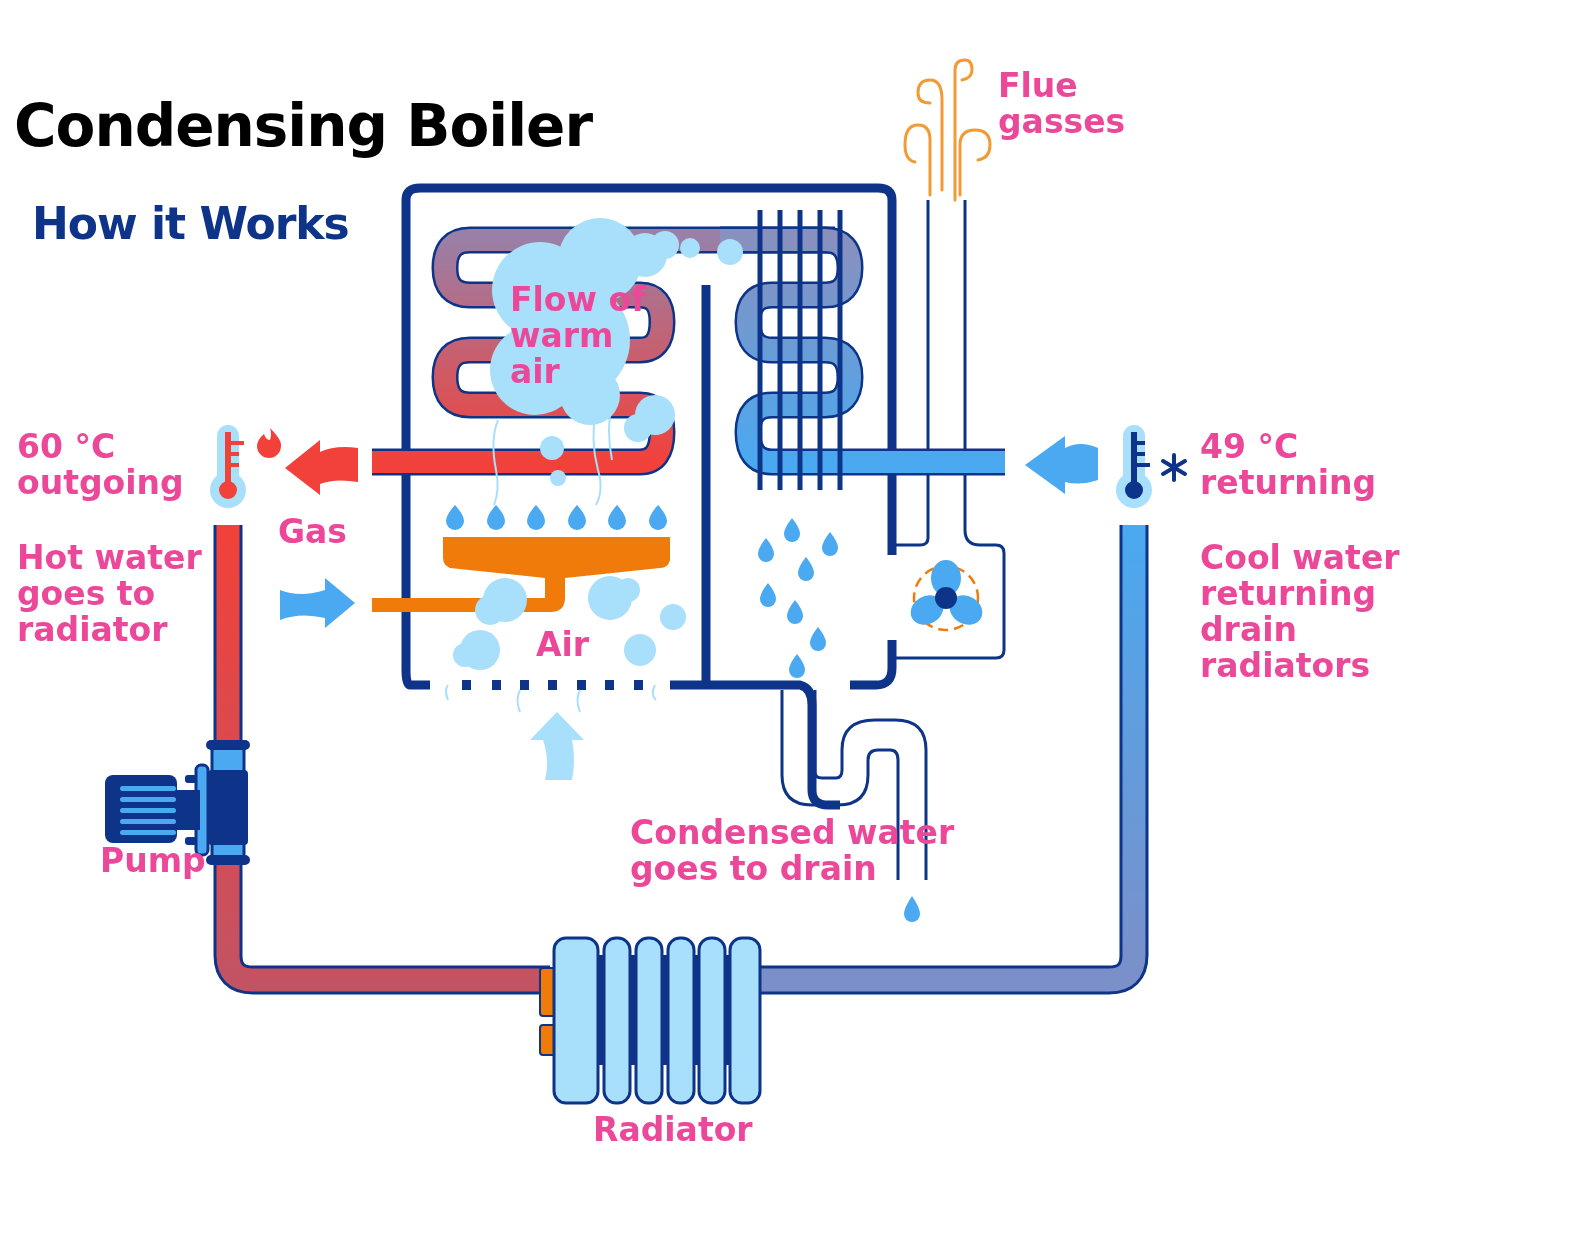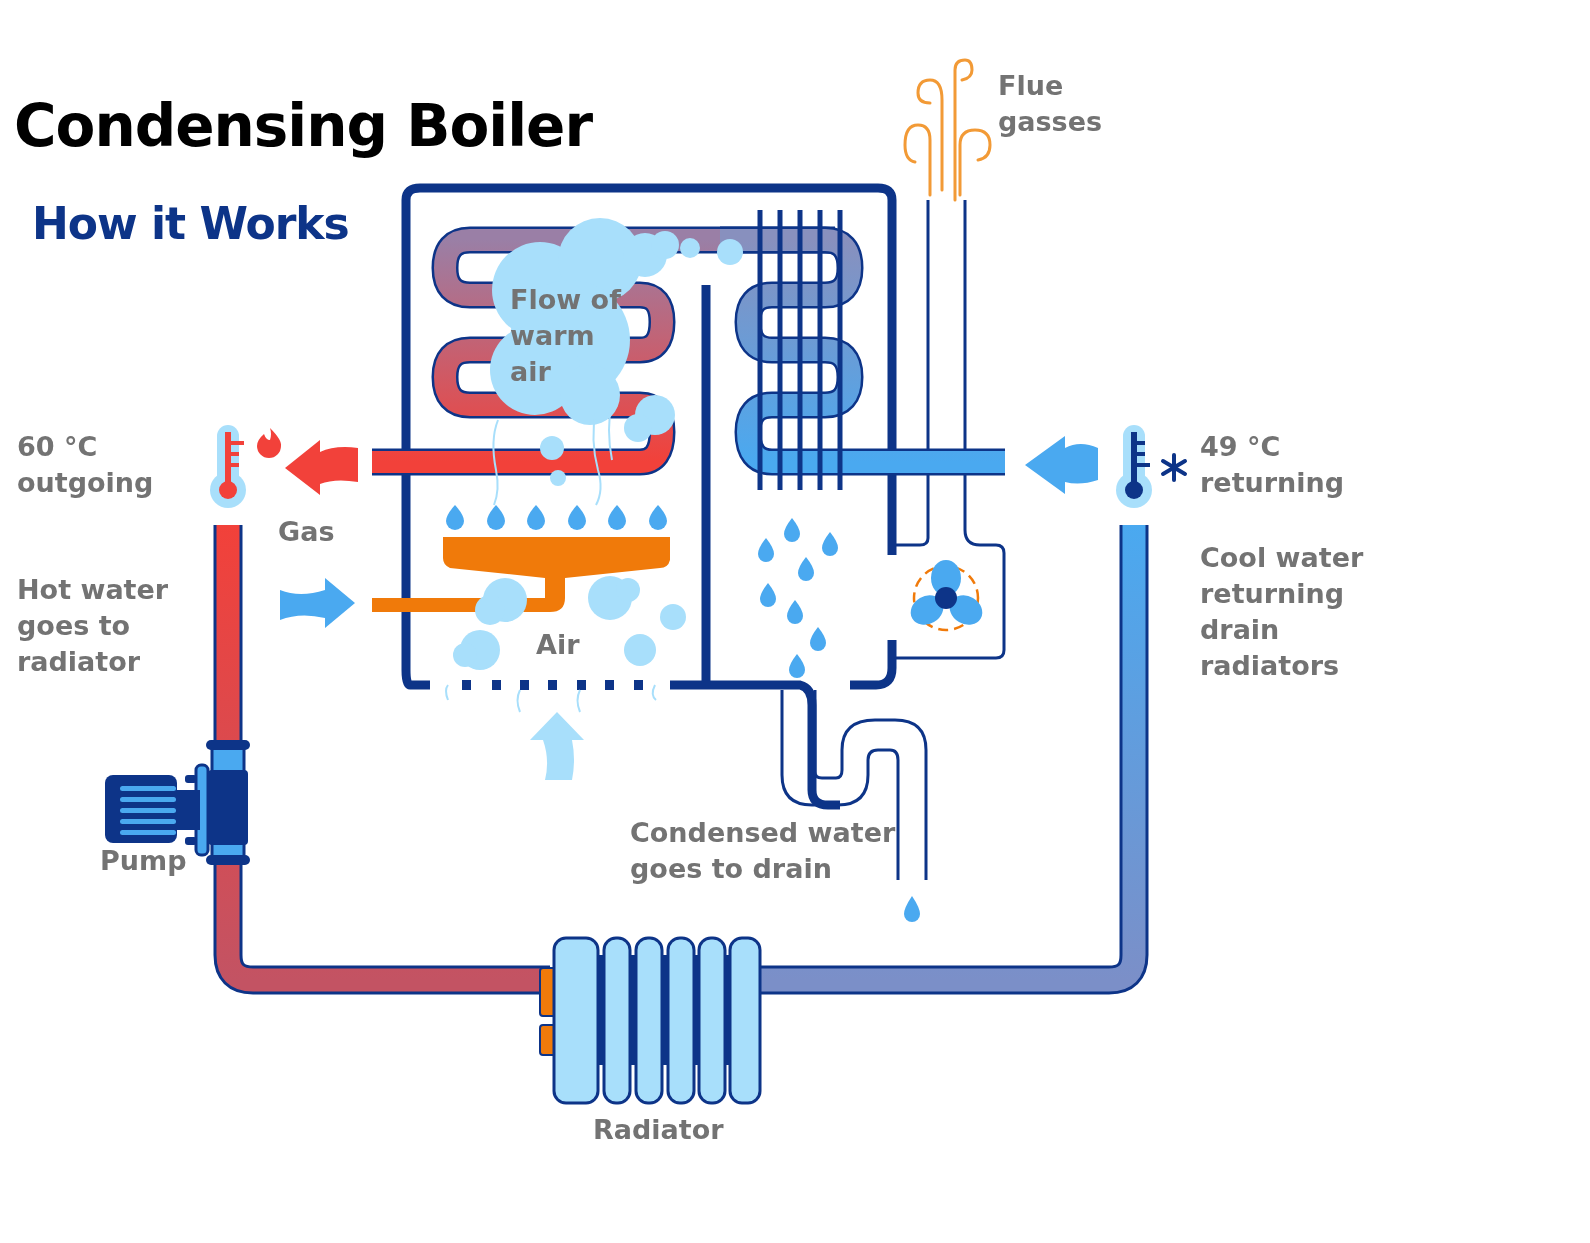--- a/index.html
+++ b/index.html
@@ -6,7 +6,7 @@
   body { width: 1590px; height: 1243px; position: relative; overflow: hidden; font-family: "DejaVu Sans", sans-serif; }
   .title { position: absolute; left: 14px; top: 92px; font-size: 58px; font-weight: bold; color: #000000; letter-spacing: -1px; margin: 0; white-space: nowrap; }
   .subtitle { position: absolute; left: 16px; top: 182px; font-size: 44px; font-weight: bold; color: #0d3488; margin: 16px; letter-spacing: -1px; white-space: nowrap; }
-  .lbl { position: absolute; color: #737373; font-size: 27px; line-height: 36px; font-weight: bold; white-space: pre-line; }
+  .lbl { position: absolute; color: #ec4899; font-size: 33px; line-height: 36px; font-weight: bold; white-space: pre-line; }
   svg#diagram { position: absolute; left: 0; top: 0; }
 </style>
 </head>

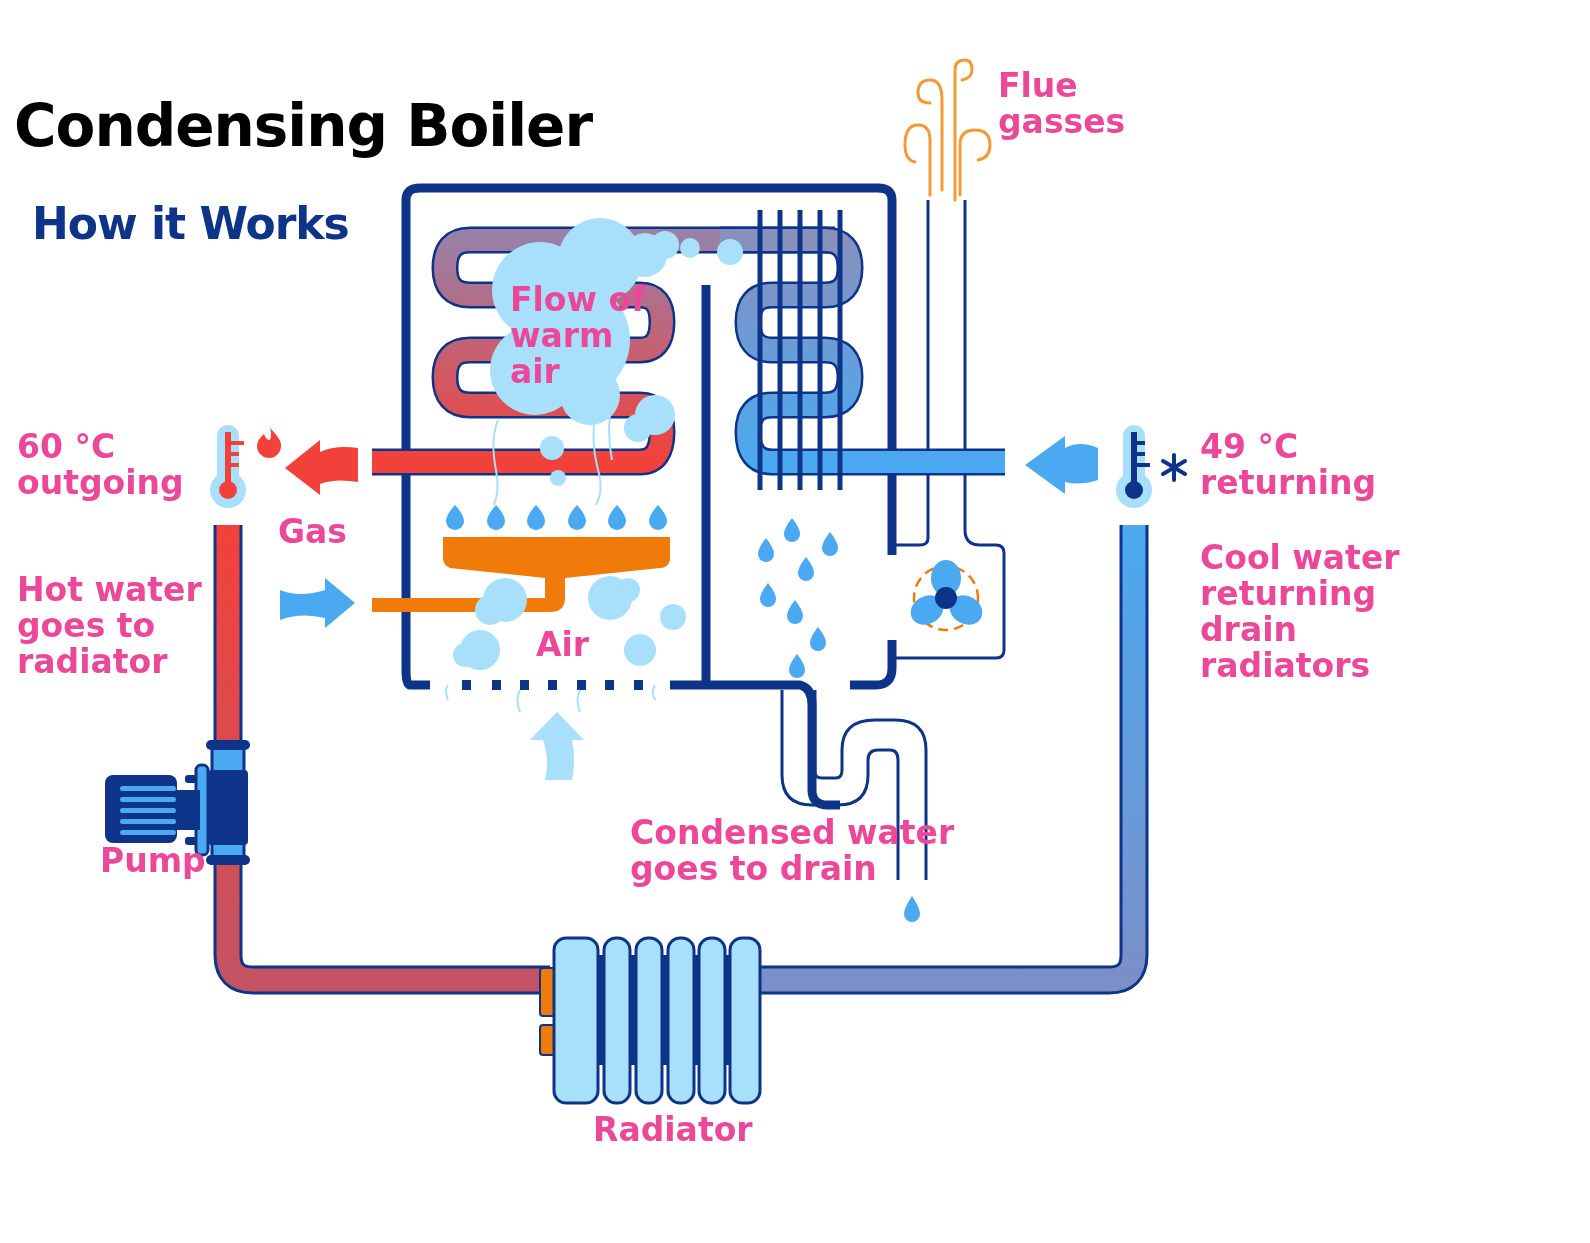--- a/index.html
+++ b/index.html
@@ -246,7 +246,7 @@
 outgoing</div>
 <div class="lbl" style="left:1200px; top:429px;">49 °C
 returning</div>
-<div class="lbl" style="left:17px; top:540px;margin-top:32px;">Hot water
+<div class="lbl" style="left:17px; top:540px;">Hot water
 goes to
 radiator</div>
 <div class="lbl" style="left:278px; top:514px;">Gas</div>

